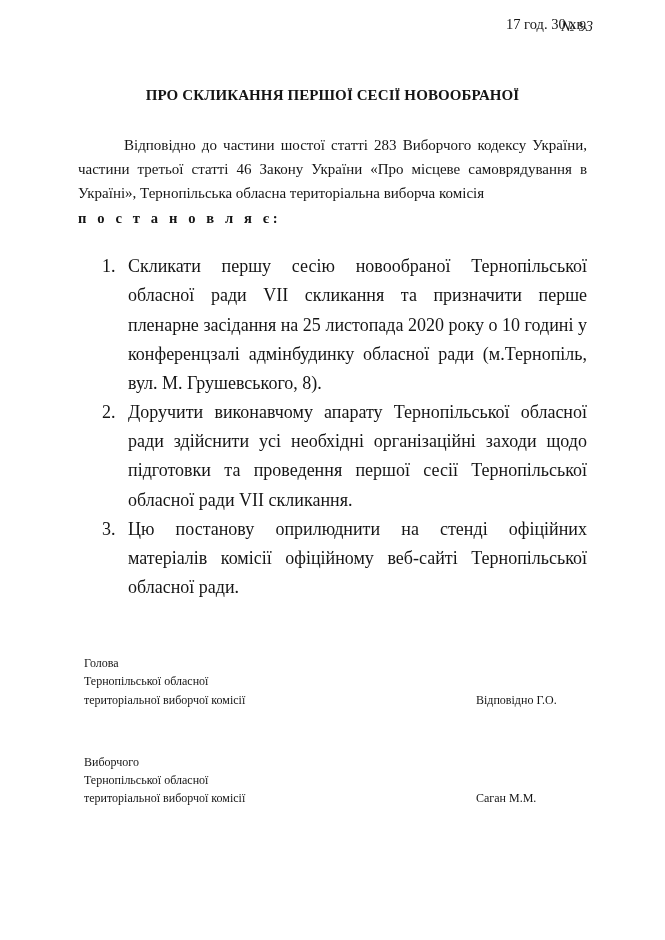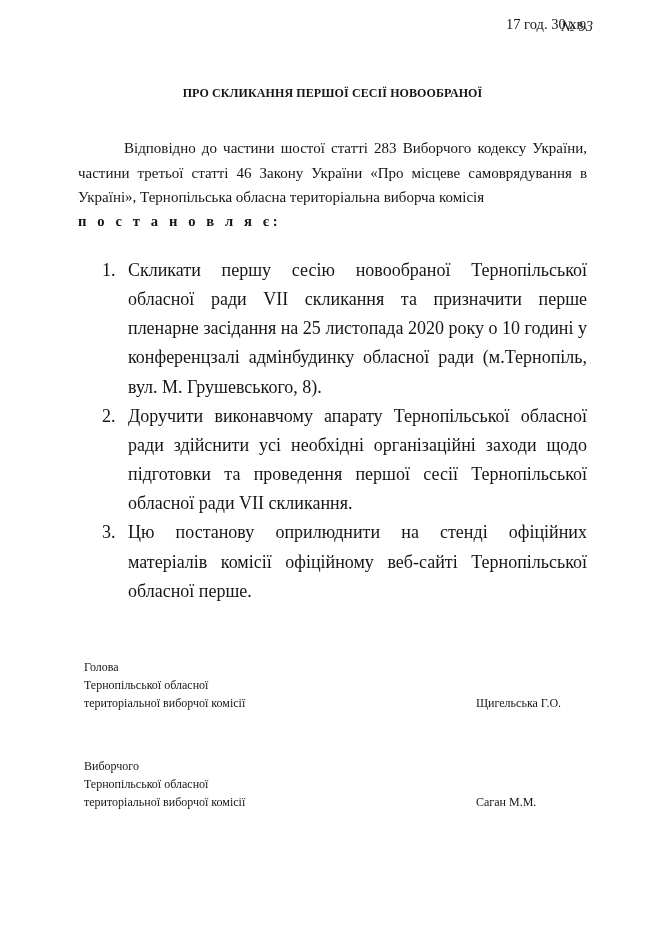--- a/index.html
+++ b/index.html
@@ -93,7 +93,7 @@
   .doc-title {
     text-align: center;
     font-weight: bold;
-    font-size: 12px;
+    font-size: 15px;
     margin-top: 50px;
     line-height: 1.45;
     letter-spacing: 0.1px;

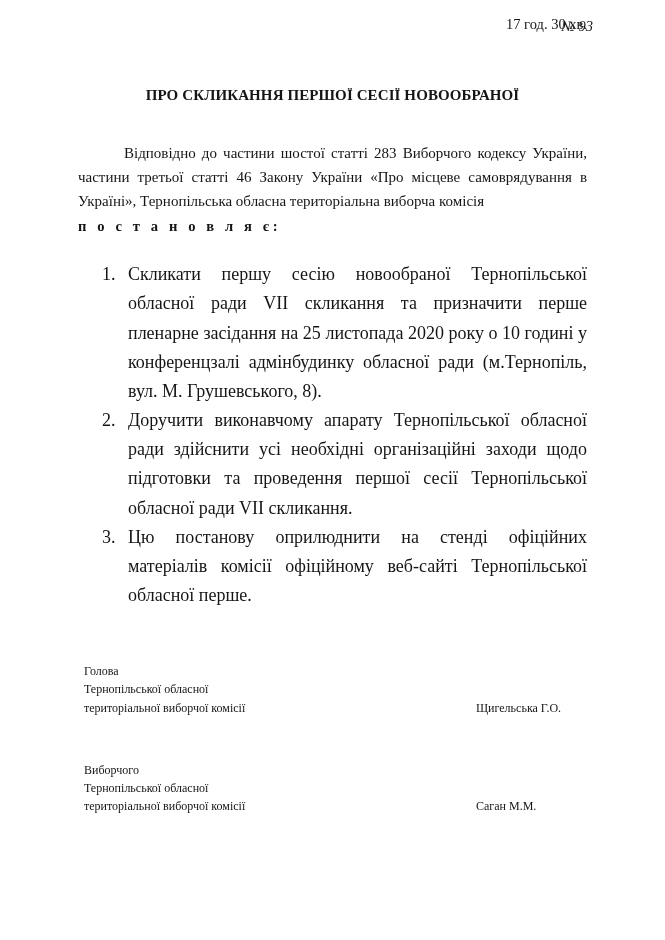--- a/index.html
+++ b/index.html
@@ -102,7 +102,7 @@
 
   
   .preamble {
-    margin-top: 34px;
+    margin-top: 26px;
     font-size: 15px;
     line-height: 1.62;
     text-align: justify;

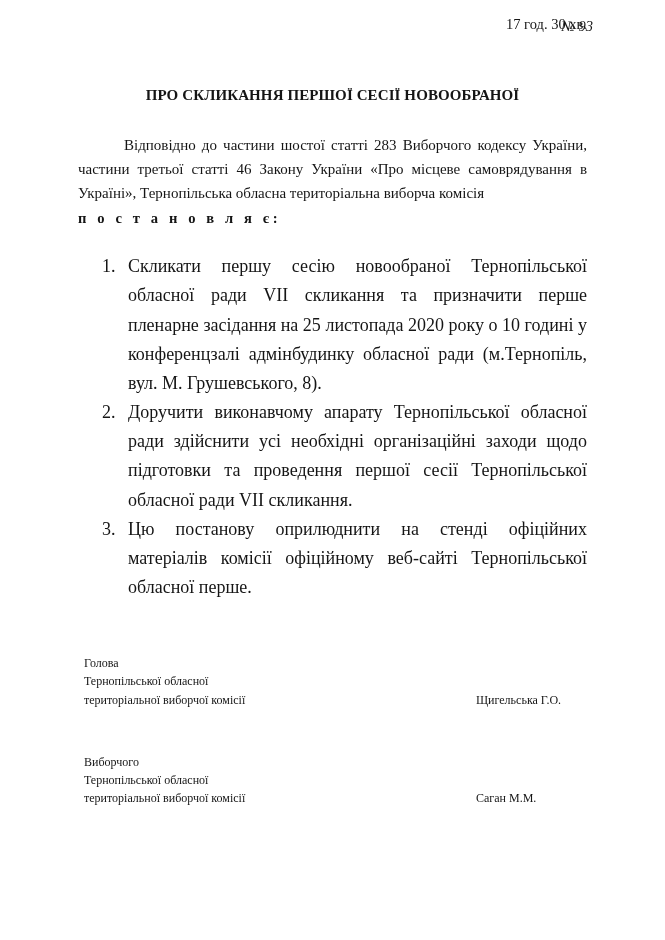--- a/index.html
+++ b/index.html
@@ -178,7 +178,7 @@
   <ol class="items">
     <li>Скликати першу сесію новообраної Тернопільської обласної ради VII скликання та призначити перше пленарне засідання на 25 листопада 2020 року о 10 годині у конференцзалі адмінбудинку обласної ради (м.Тернопіль, вул. М. Грушевського, 8).</li>
     <li>Доручити виконавчому апарату Тернопільської обласної ради здійснити усі необхідні організаційні заходи щодо підготовки та проведення першої сесії Тернопільської обласної ради VII скликання.</li>
-    <li>Цю постанову оприлюднити на стенді офіційних матеріалів комісії офіційному веб-сайті Тернопільської обласної перше.</li>
+    <li>Цю постанову оприлюднити на стенді офіційних матеріалів комісії офіційному веб-сайті Тернопільської обласної ради.</li>
   </ol>
 
   <div class="signatures">

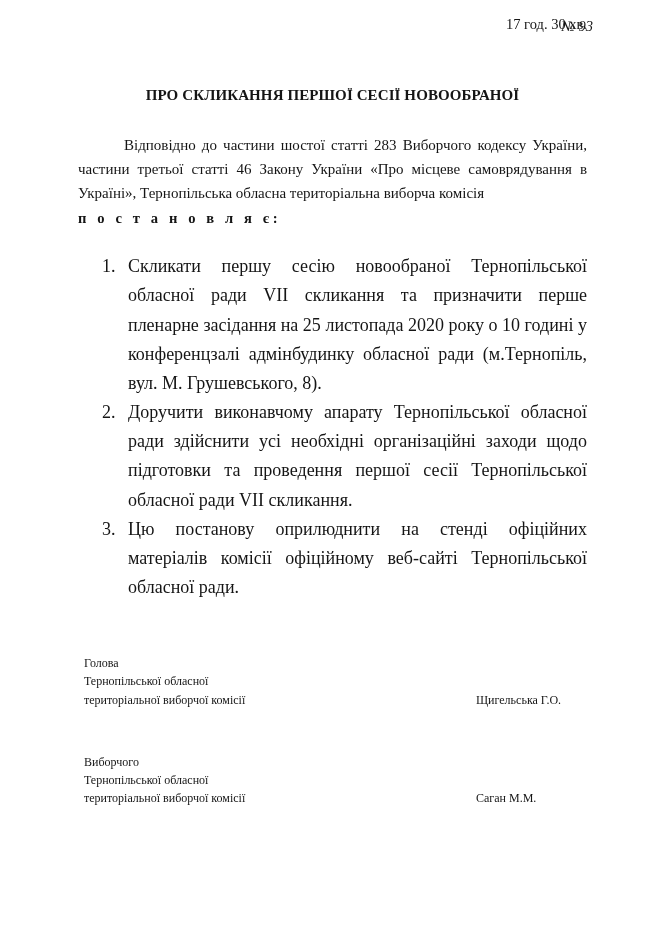--- a/index.html
+++ b/index.html
@@ -187,7 +187,7 @@
       <span class="sig-role">Голова</span>
       <span class="sig-role">Тернопільської обласної</span>
       <span class="sig-role">територіальної виборчої комісії</span>
-      <span class="sig-name">Щигельська Г.О.</span>
+      <span class="sig-name">Відповідно Г.О.</span>
     </div>
 
     <div class="sig-block">

